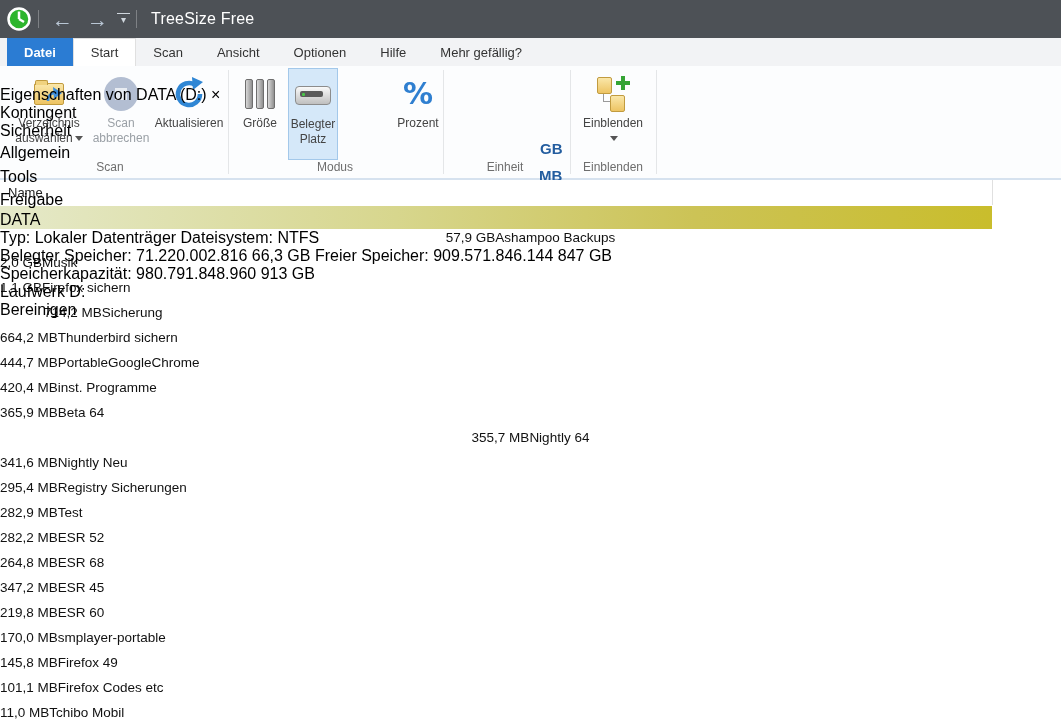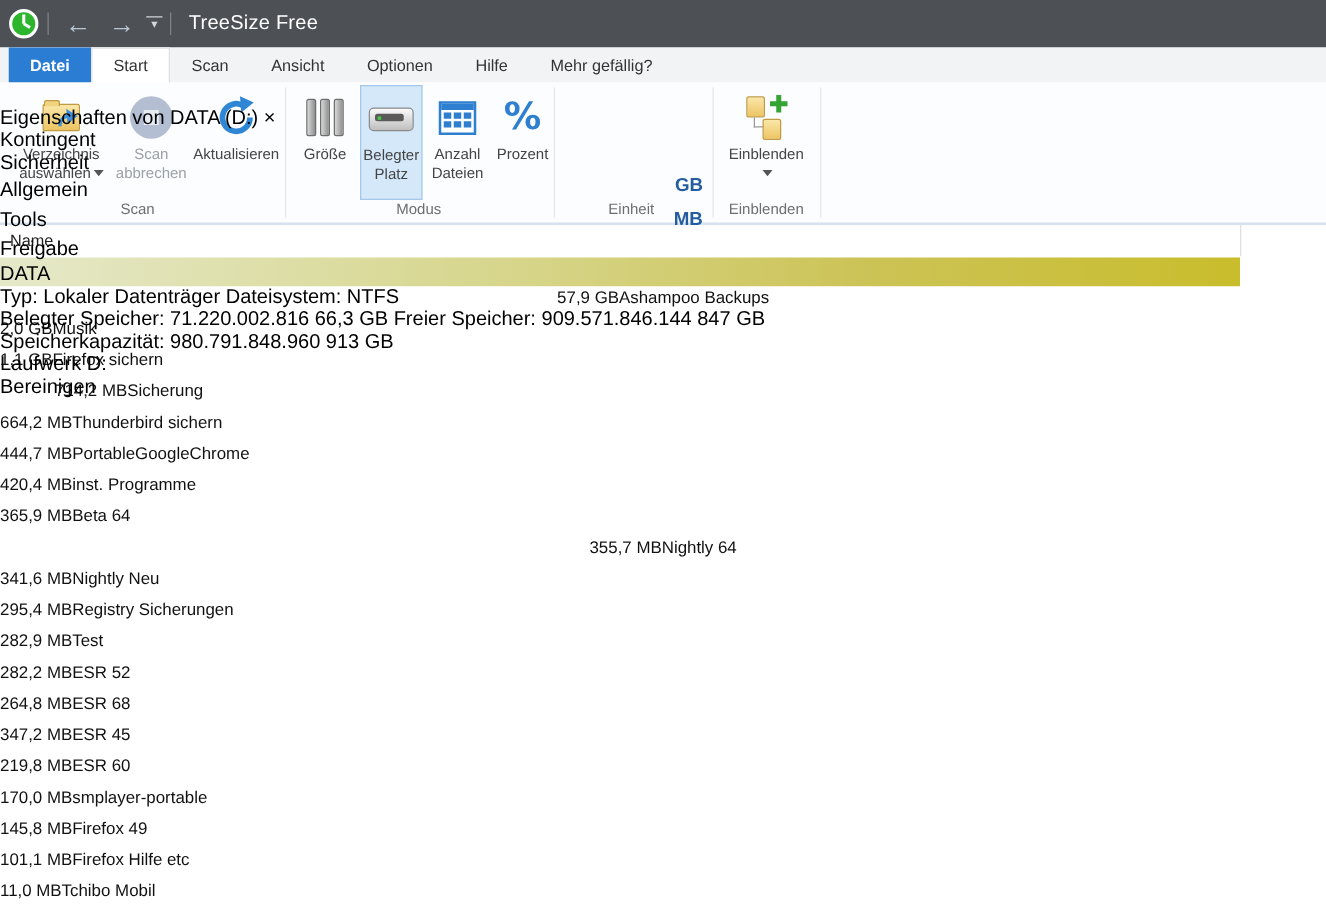--- a/index.html
+++ b/index.html
@@ -186,21 +186,6 @@
         </span>
       <span class="rlabel">Belegter Platz</span>
     </div>
-    <div class="rbtn" style="left:340px;width:52px;">
-      <span class="icon-slot">
-          <span class="ico-table">
-            <span class="cells">
-              <i></i>
-              <i></i>
-              <i></i>
-              <i></i>
-              <i></i>
-              <i></i>
-            </span>
-          </span>
-        </span>
-      <span class="rlabel">Anzahl Dateien</span>
-    </div>
     <div class="rbtn" style="left:394px;width:48px;">
       <span class="icon-slot">
           <span class="ico-percent">%</span>

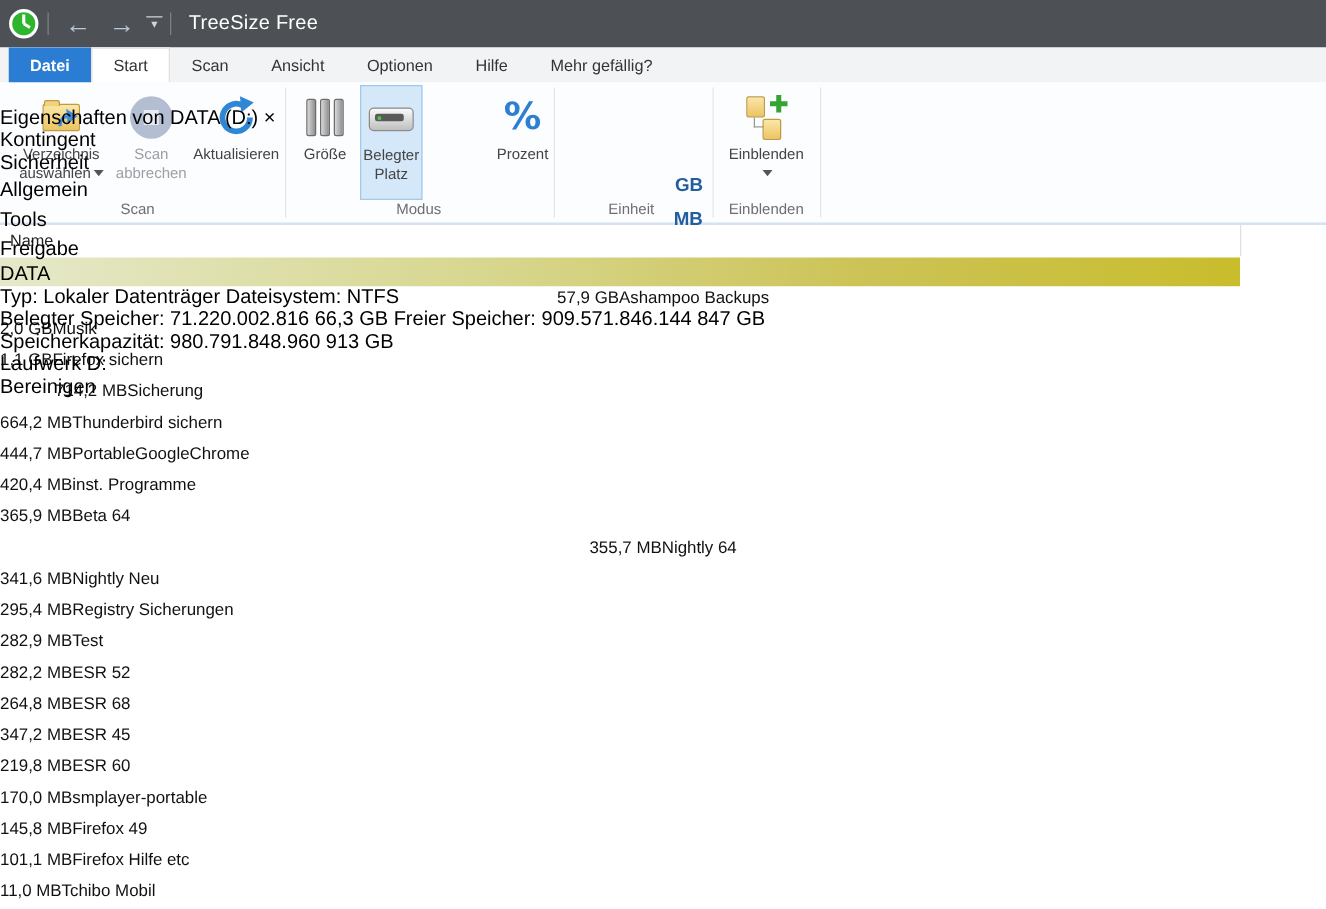--- a/index.html
+++ b/index.html
@@ -239,7 +239,7 @@
         <div class="tree-row" style="top: 425px;"><div class="bar bar-sub" style="left: 78px; width: 7px;"></div><span class="chev" style="left: 30px;"></span><span class="tfolder" style="left: 60px;"></span><span class="row-size" style="left: 80px;">219,8 MB</span><span class="row-name" style="left: 188px;">ESR 60</span></div>
         <div class="tree-row" style="top: 450px;"><div class="bar bar-sub" style="left: 78px; width: 7px;"></div><span class="chev" style="left: 30px;"></span><span class="tfolder" style="left: 60px;"></span><span class="row-size" style="left: 80px;">170,0 MB</span><span class="row-name" style="left: 188px;">smplayer-portable</span></div>
         <div class="tree-row" style="top: 475px;"><div class="bar bar-sub" style="left: 78px; width: 7px;"></div><span class="chev" style="left: 30px;"></span><span class="tfolder" style="left: 60px;"></span><span class="row-size" style="left: 80px;">145,8 MB</span><span class="row-name" style="left: 188px;">Firefox 49</span></div>
-        <div class="tree-row" style="top: 500px;"><div class="bar bar-sub" style="left: 78px; width: 7px;"></div><span class="chev" style="left: 30px;"></span><span class="tfolder" style="left: 60px;"></span><span class="row-size" style="left: 80px;">101,1 MB</span><span class="row-name" style="left: 188px;">Firefox Hilfe etc</span></div>
+        <div class="tree-row" style="top: 500px;"><div class="bar bar-sub" style="left: 78px; width: 7px;"></div><span class="chev" style="left: 30px;"></span><span class="tfolder" style="left: 60px;"></span><span class="row-size" style="left: 80px;">101,1 MB</span><span class="row-name" style="left: 188px;">Firefox Codes etc</span></div>
         <div class="tree-row" style="top: 525px;"><div class="bar bar-sub" style="left: 78px; width: 2px;"></div><span class="chev" style="left: 30px;"></span><span class="tfolder" style="left: 60px;"></span><span class="row-size" style="left: 80px;">11,0 MB</span><span class="row-name" style="left: 188px;">Tchibo Mobil</span></div>
       </div>
   </div>

